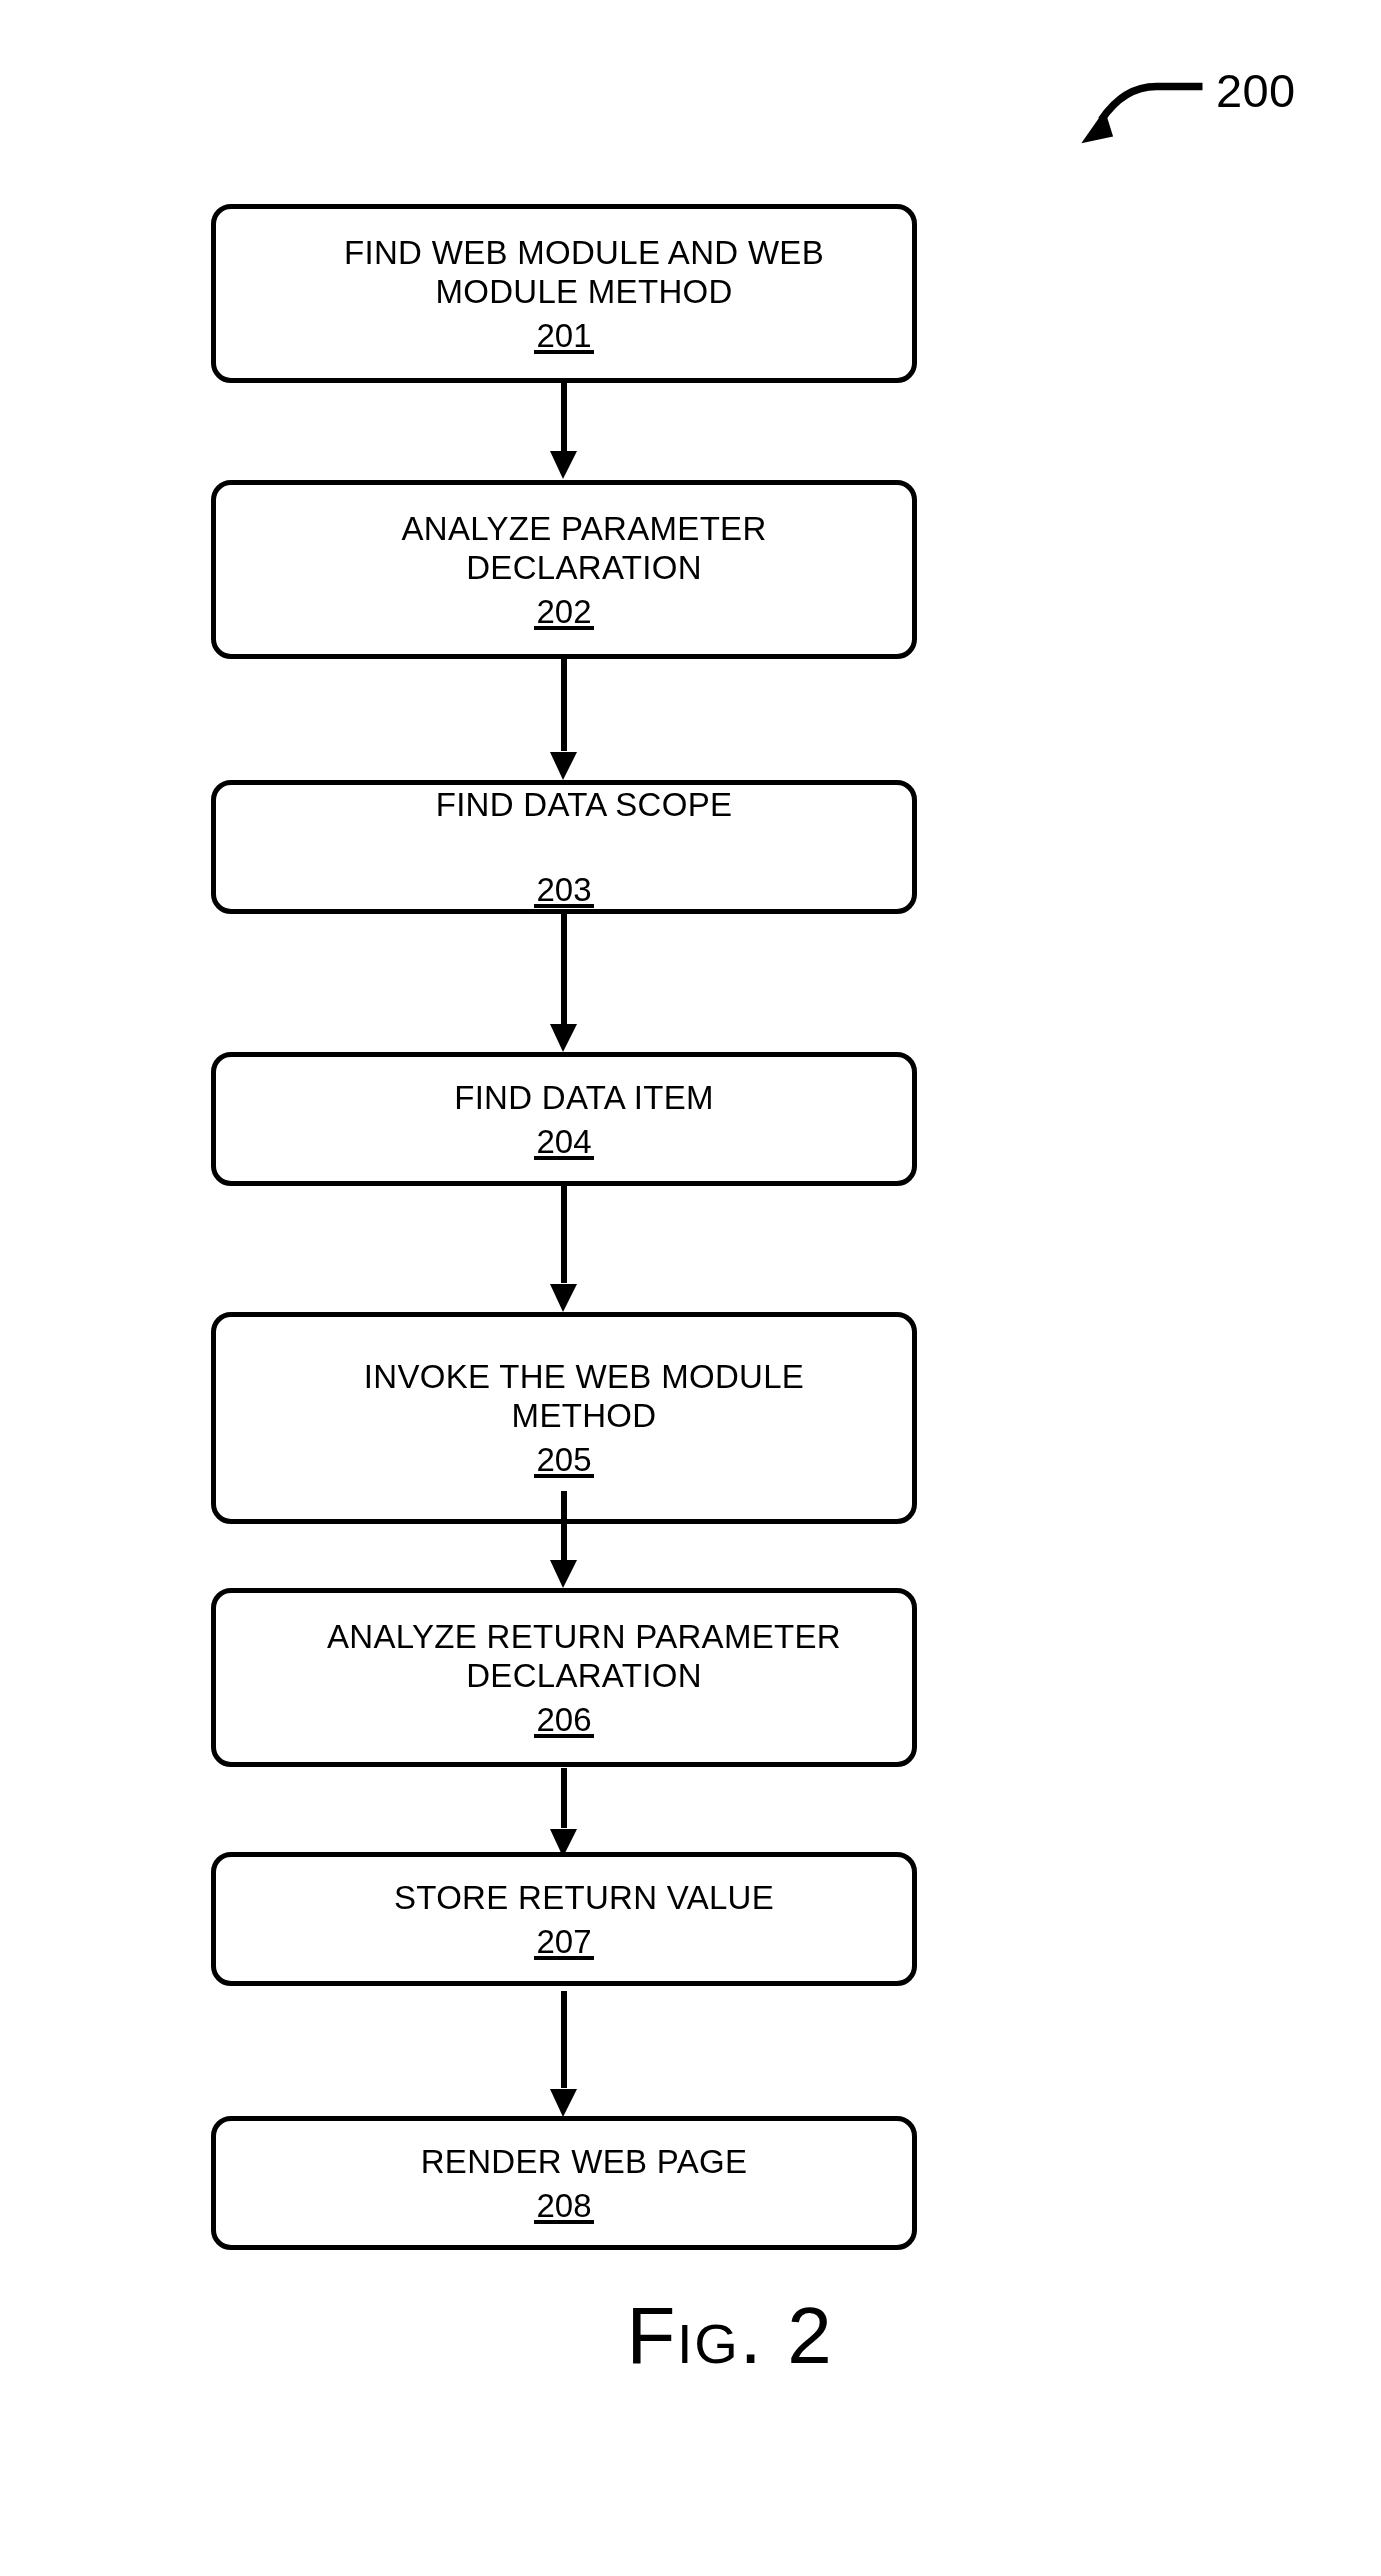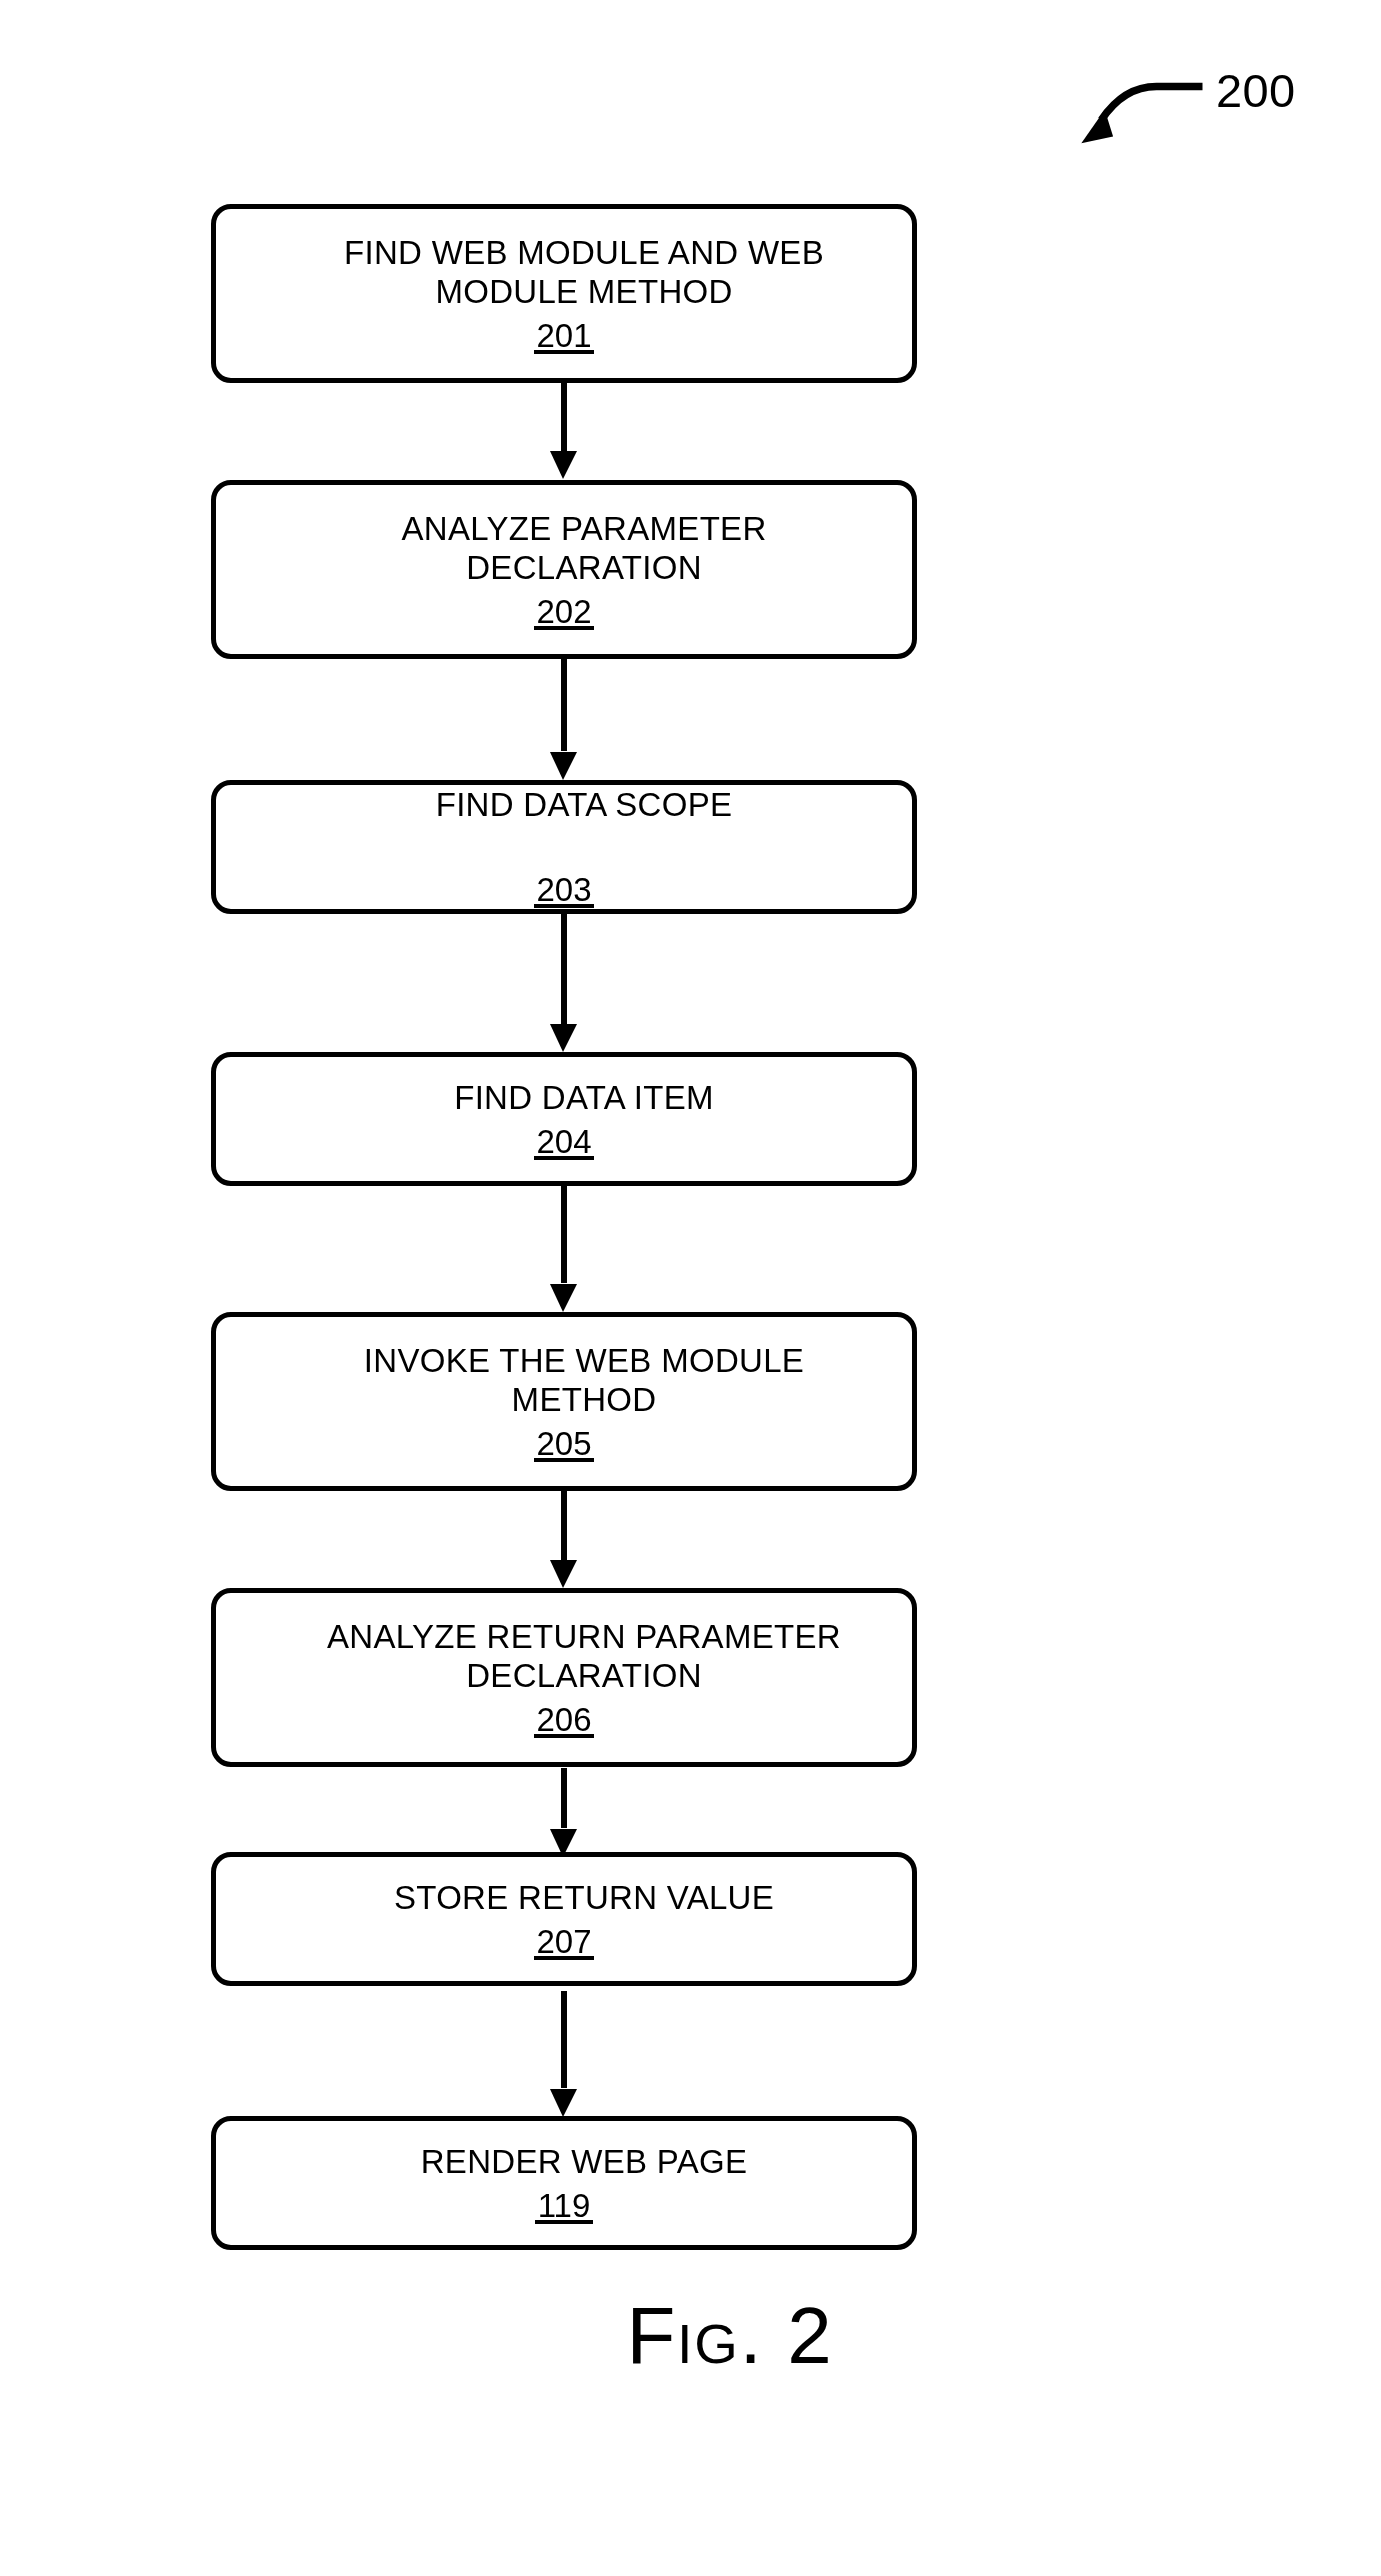--- a/index.html
+++ b/index.html
@@ -191,7 +191,7 @@
       <div class="head"></div>
     </div>
 
-    <div class="step" style="top:1108px; height:179px;">
+    <div class="step" style="top:1108px; height:212px;">
       <div class="step-label">INVOKE THE WEB MODULE
 METHOD</div>
       <div class="step-number">205</div>

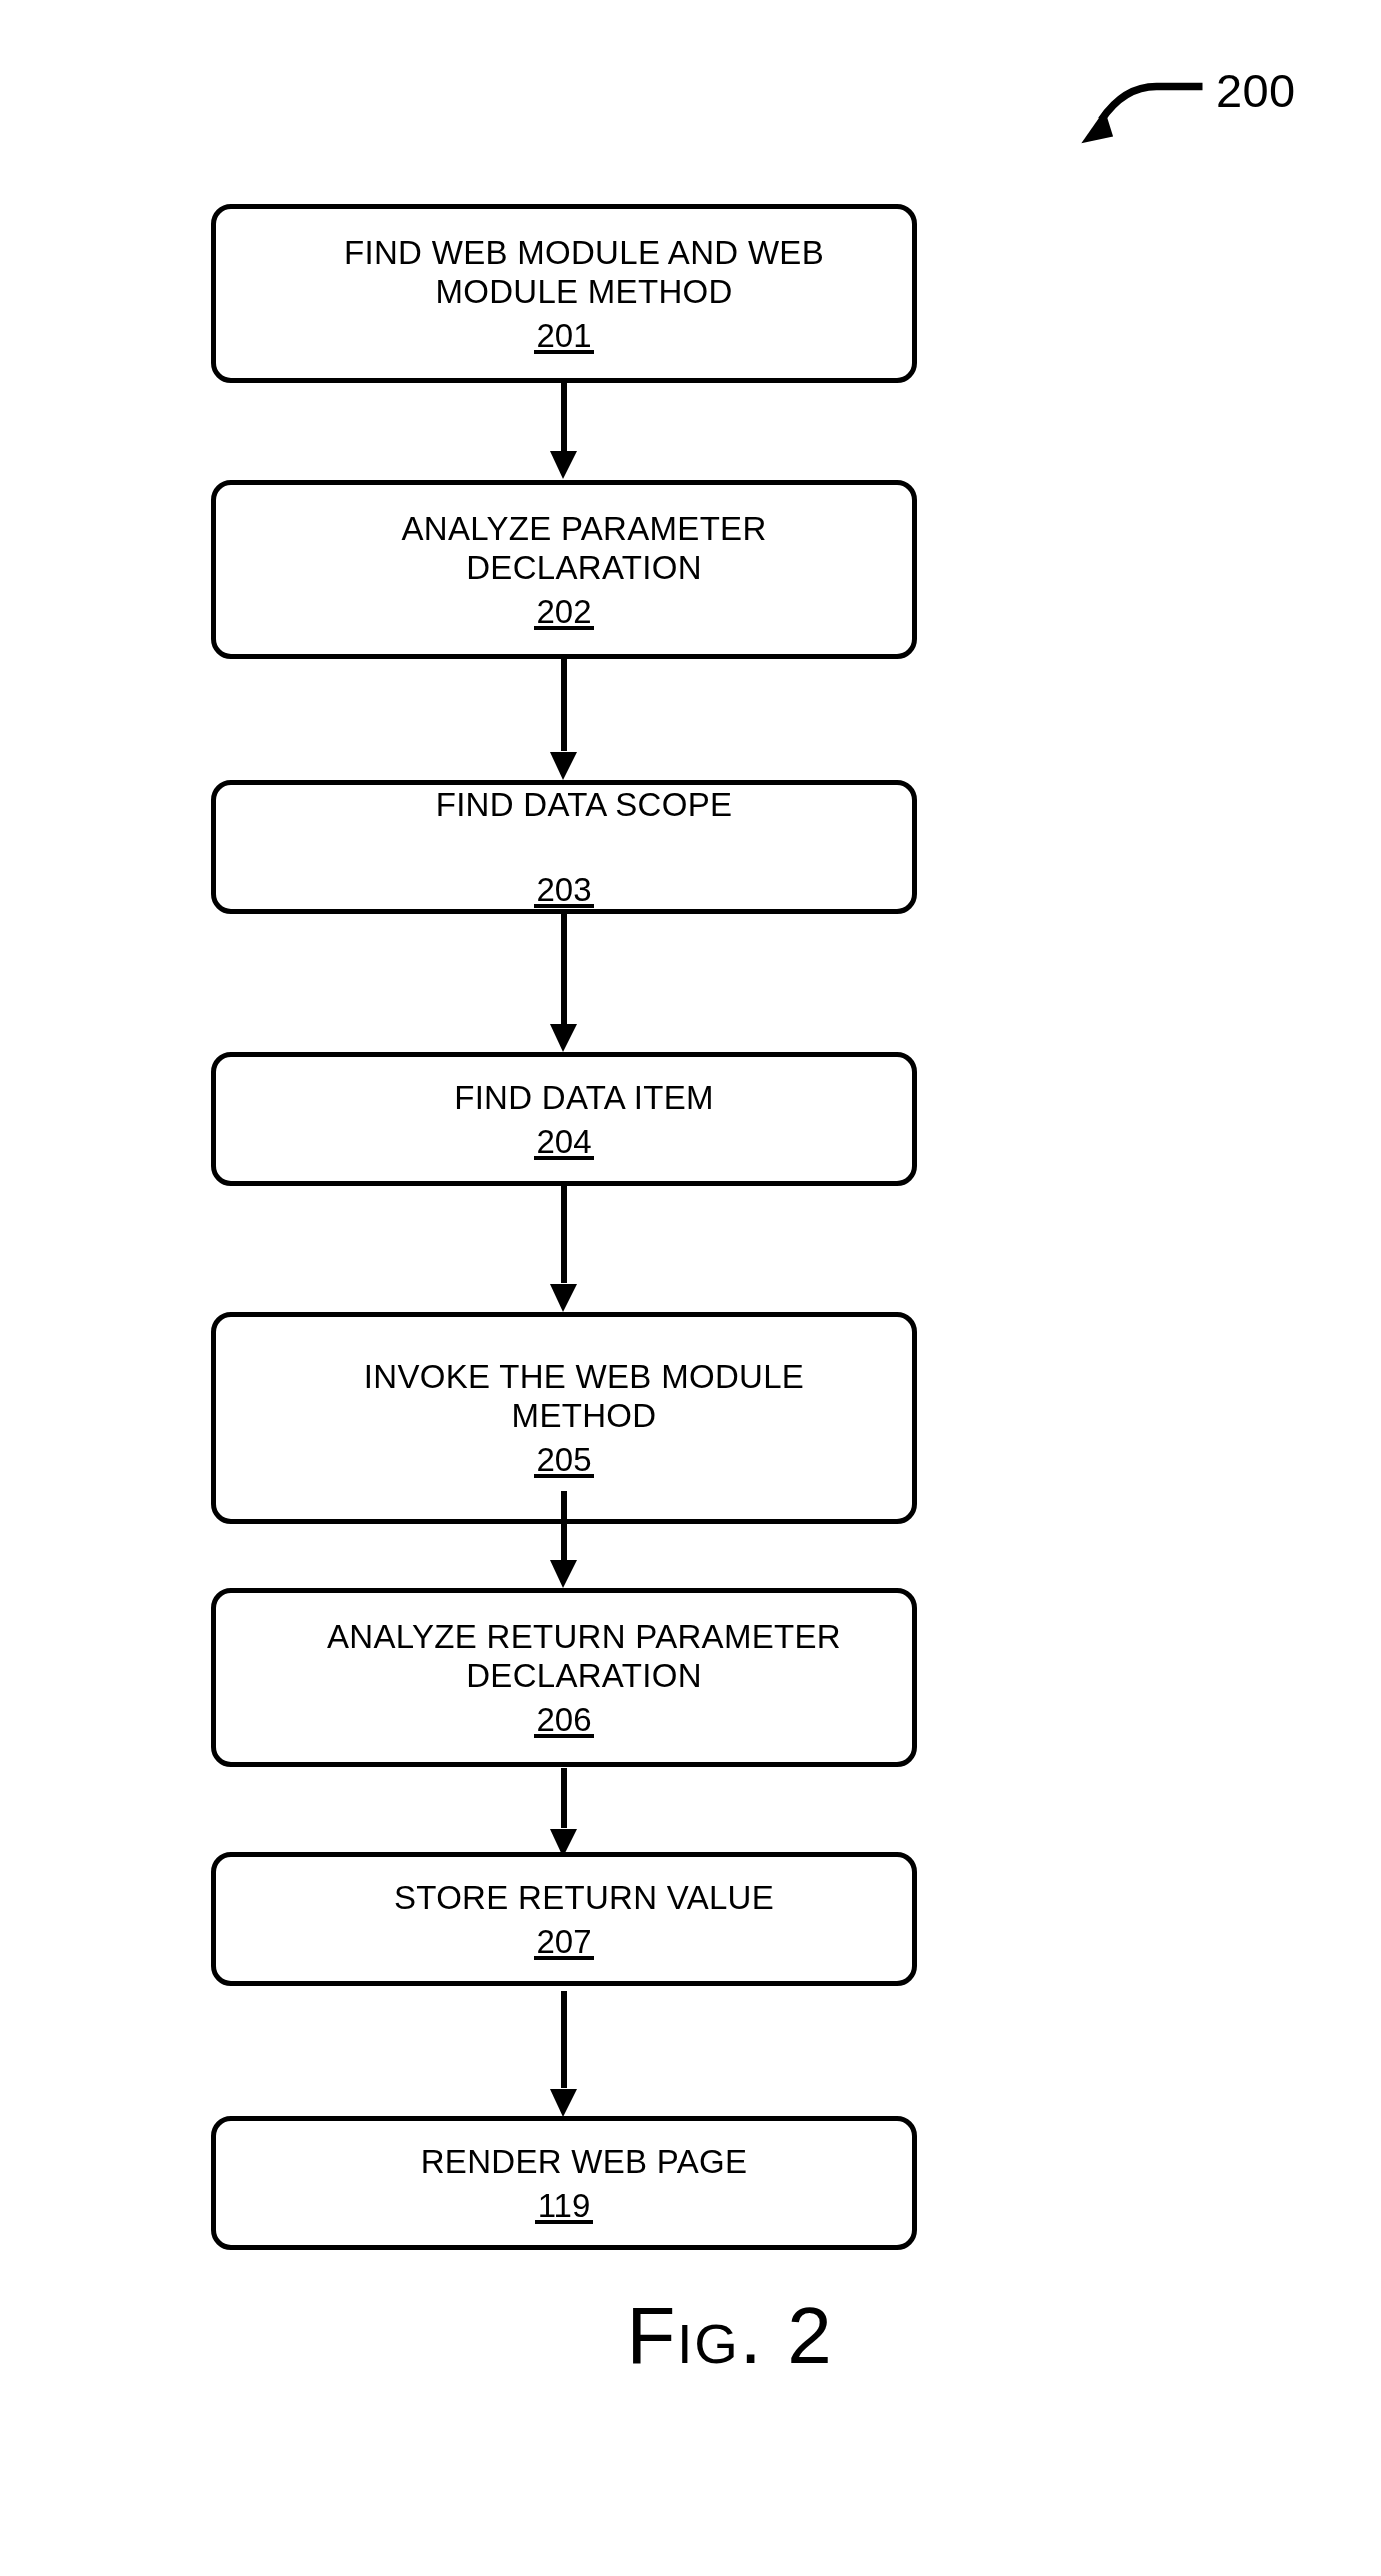--- a/index.html
+++ b/index.html
@@ -222,7 +222,7 @@
 
     <div class="step" style="top:1912px; height:134px;">
       <div class="step-label">RENDER WEB PAGE</div>
-      <div class="step-number">119</div>
+      <div class="step-number">208</div>
     </div>
 
   </div>

